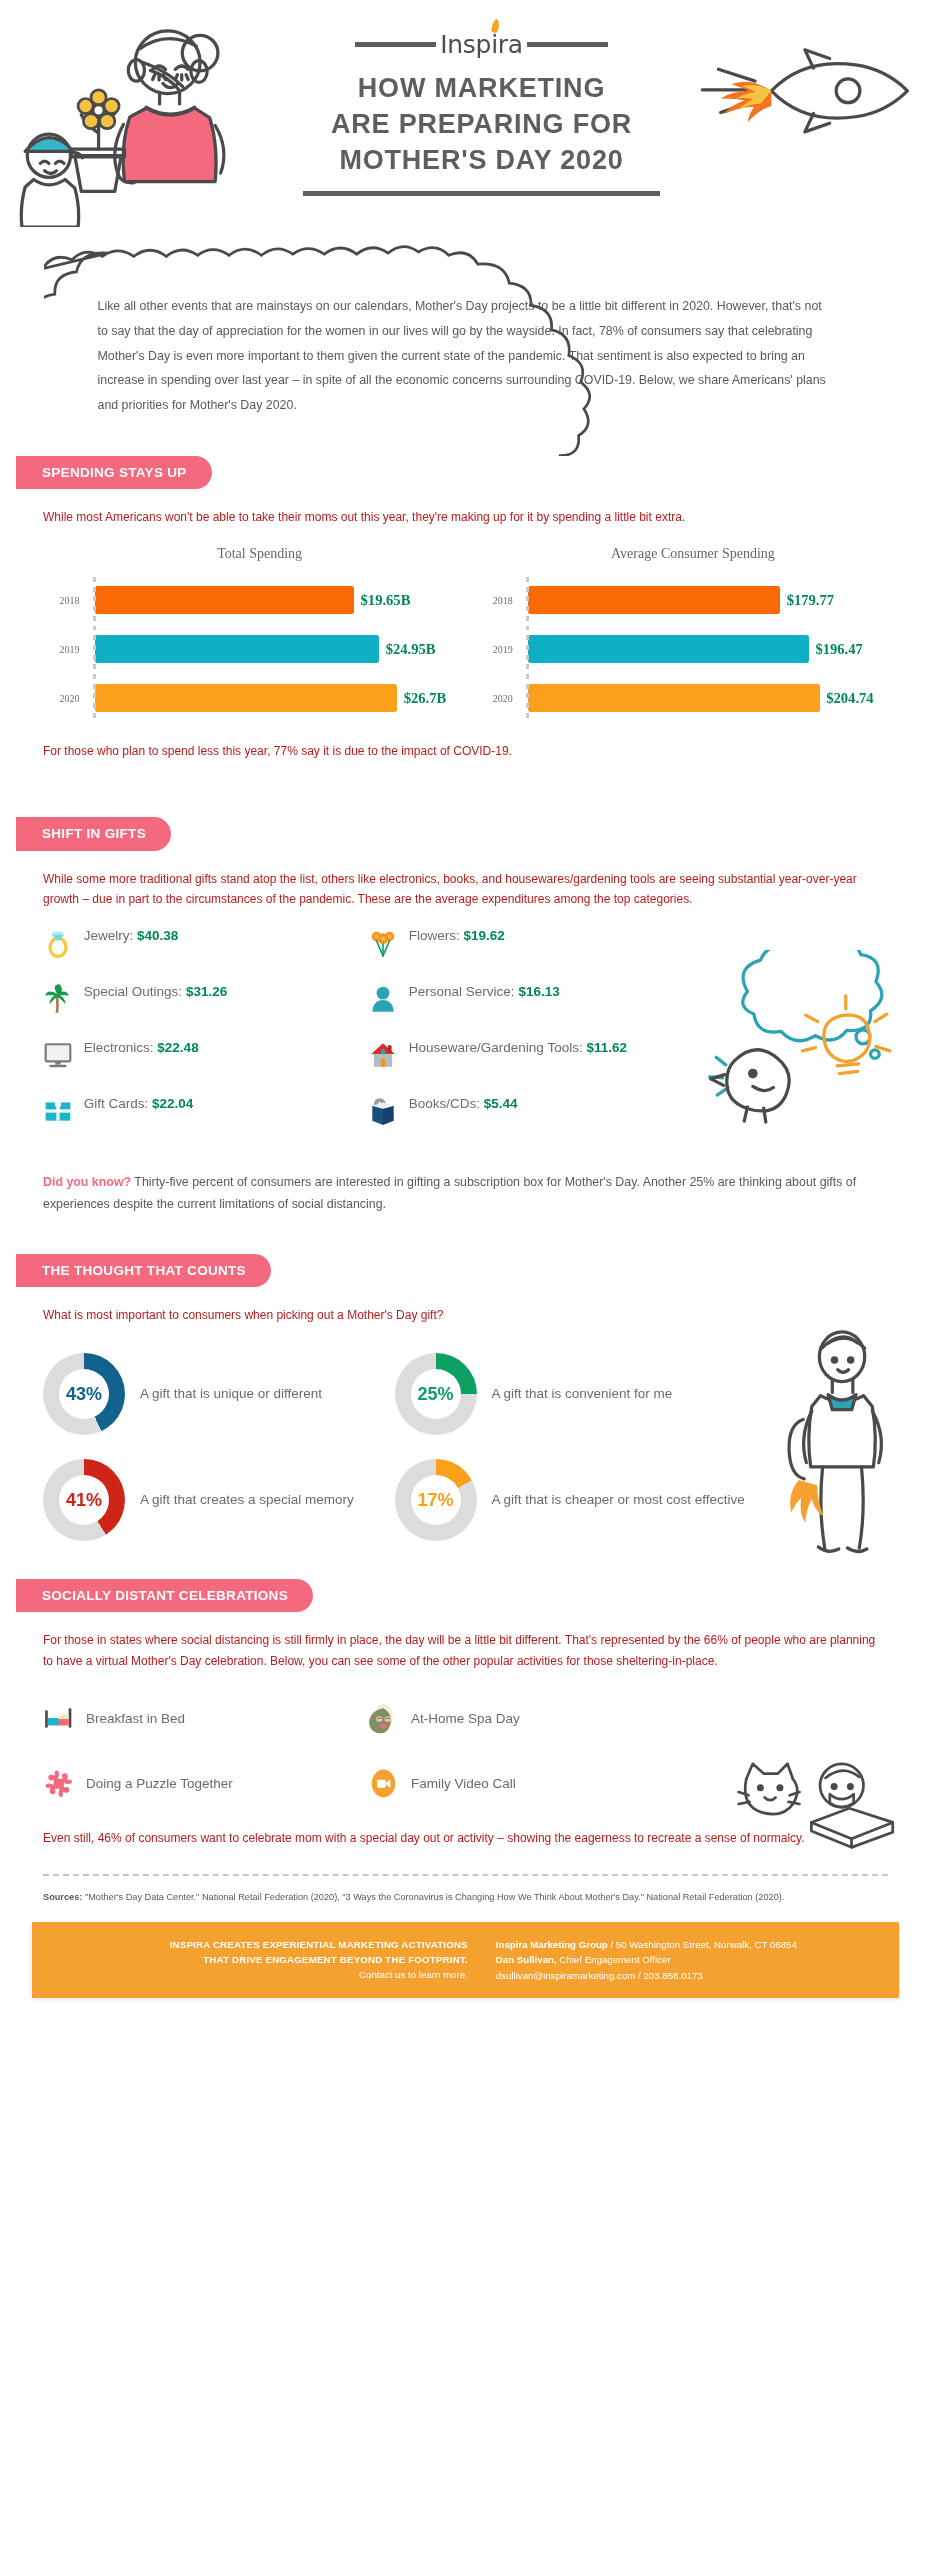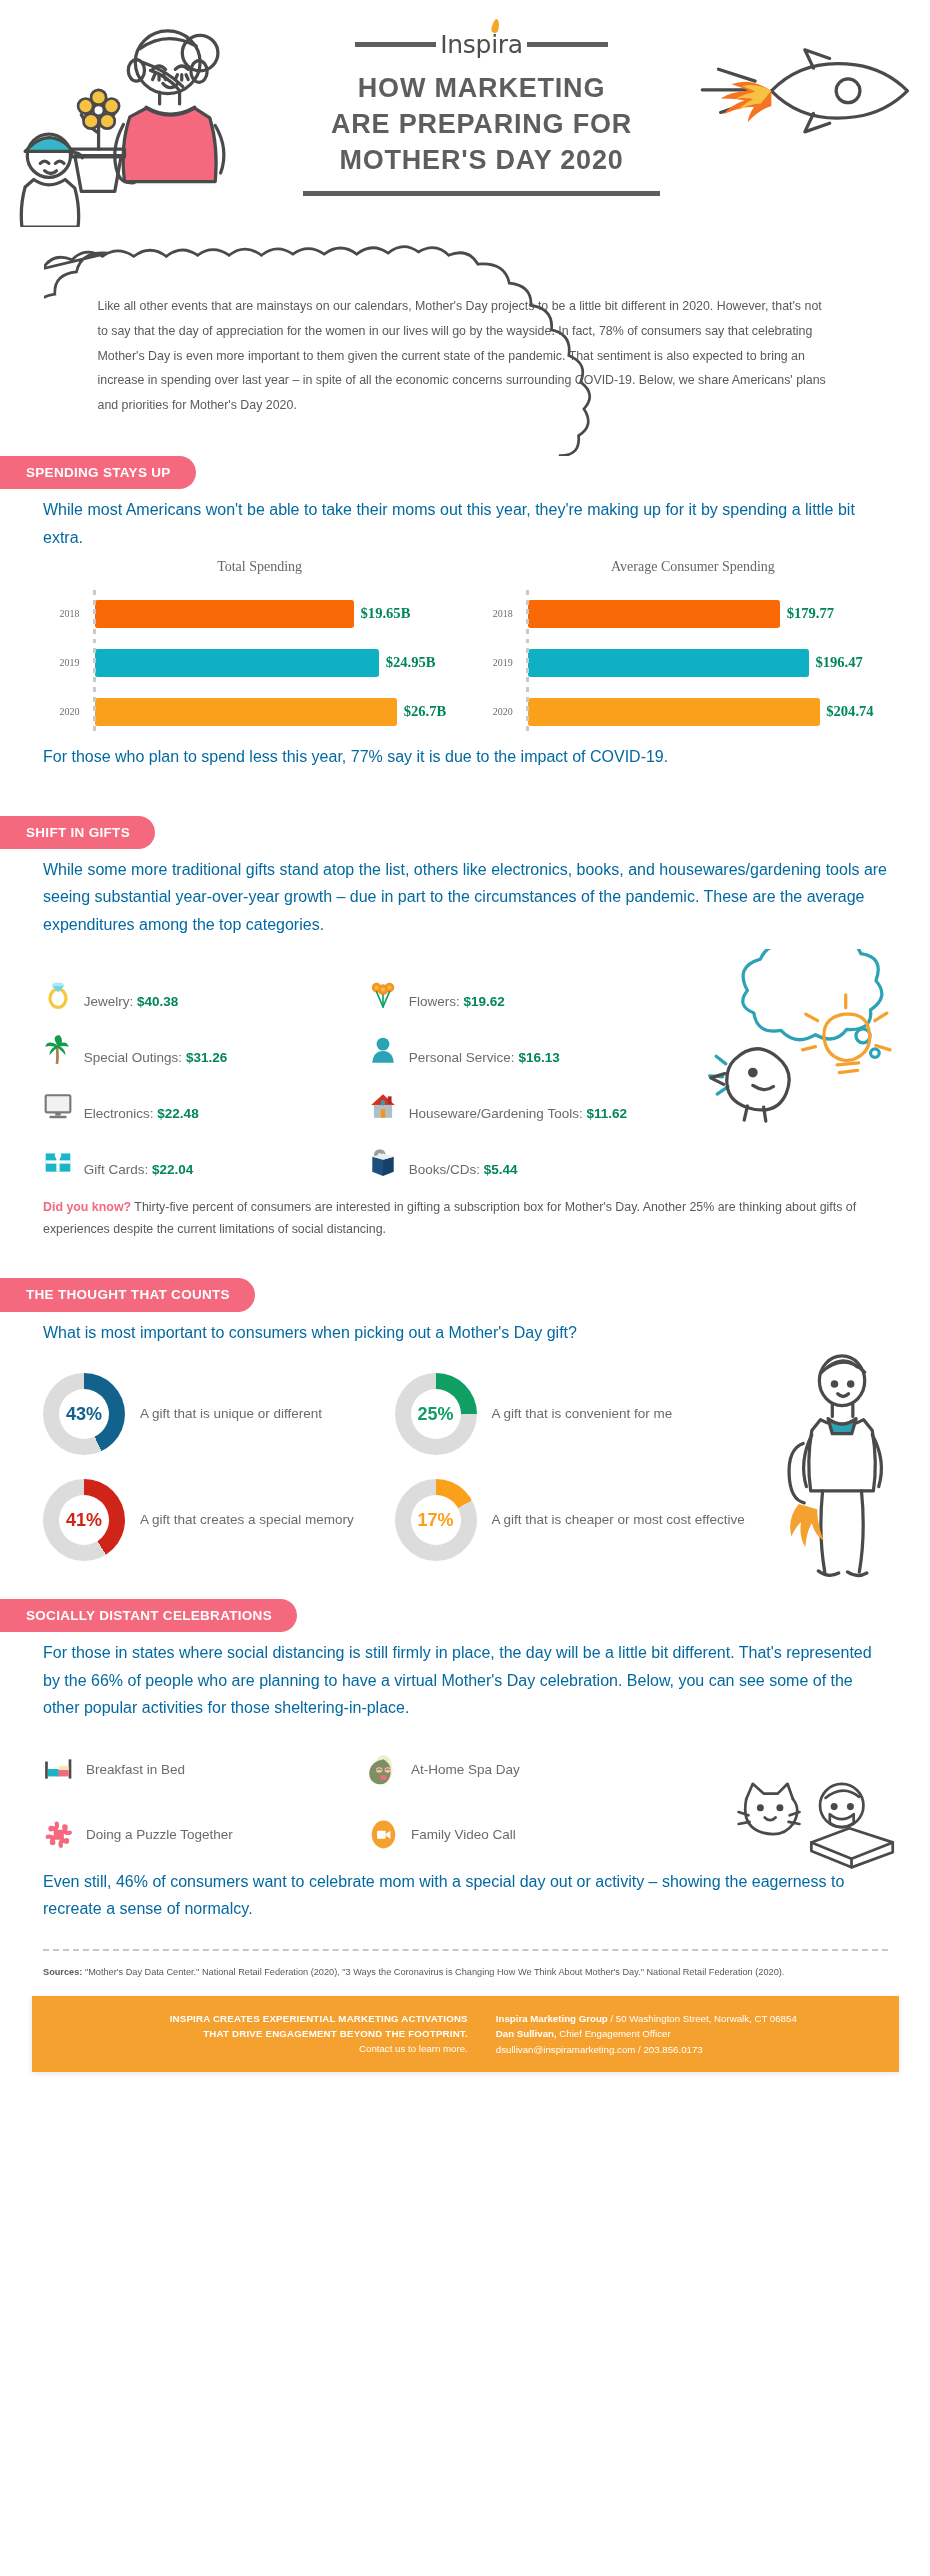--- a/index.html
+++ b/index.html
@@ -89,7 +89,7 @@
     letter-spacing: 0.3px;
     padding: 9.2px 25px 9.2px 26px;
     border-radius: 0 18.4px 18.4px 0;
-    margin-left: 0;
+    margin-left: 16px;
   }
   .section { padding-left: 0; }
   .content { padding: 0 43px; }

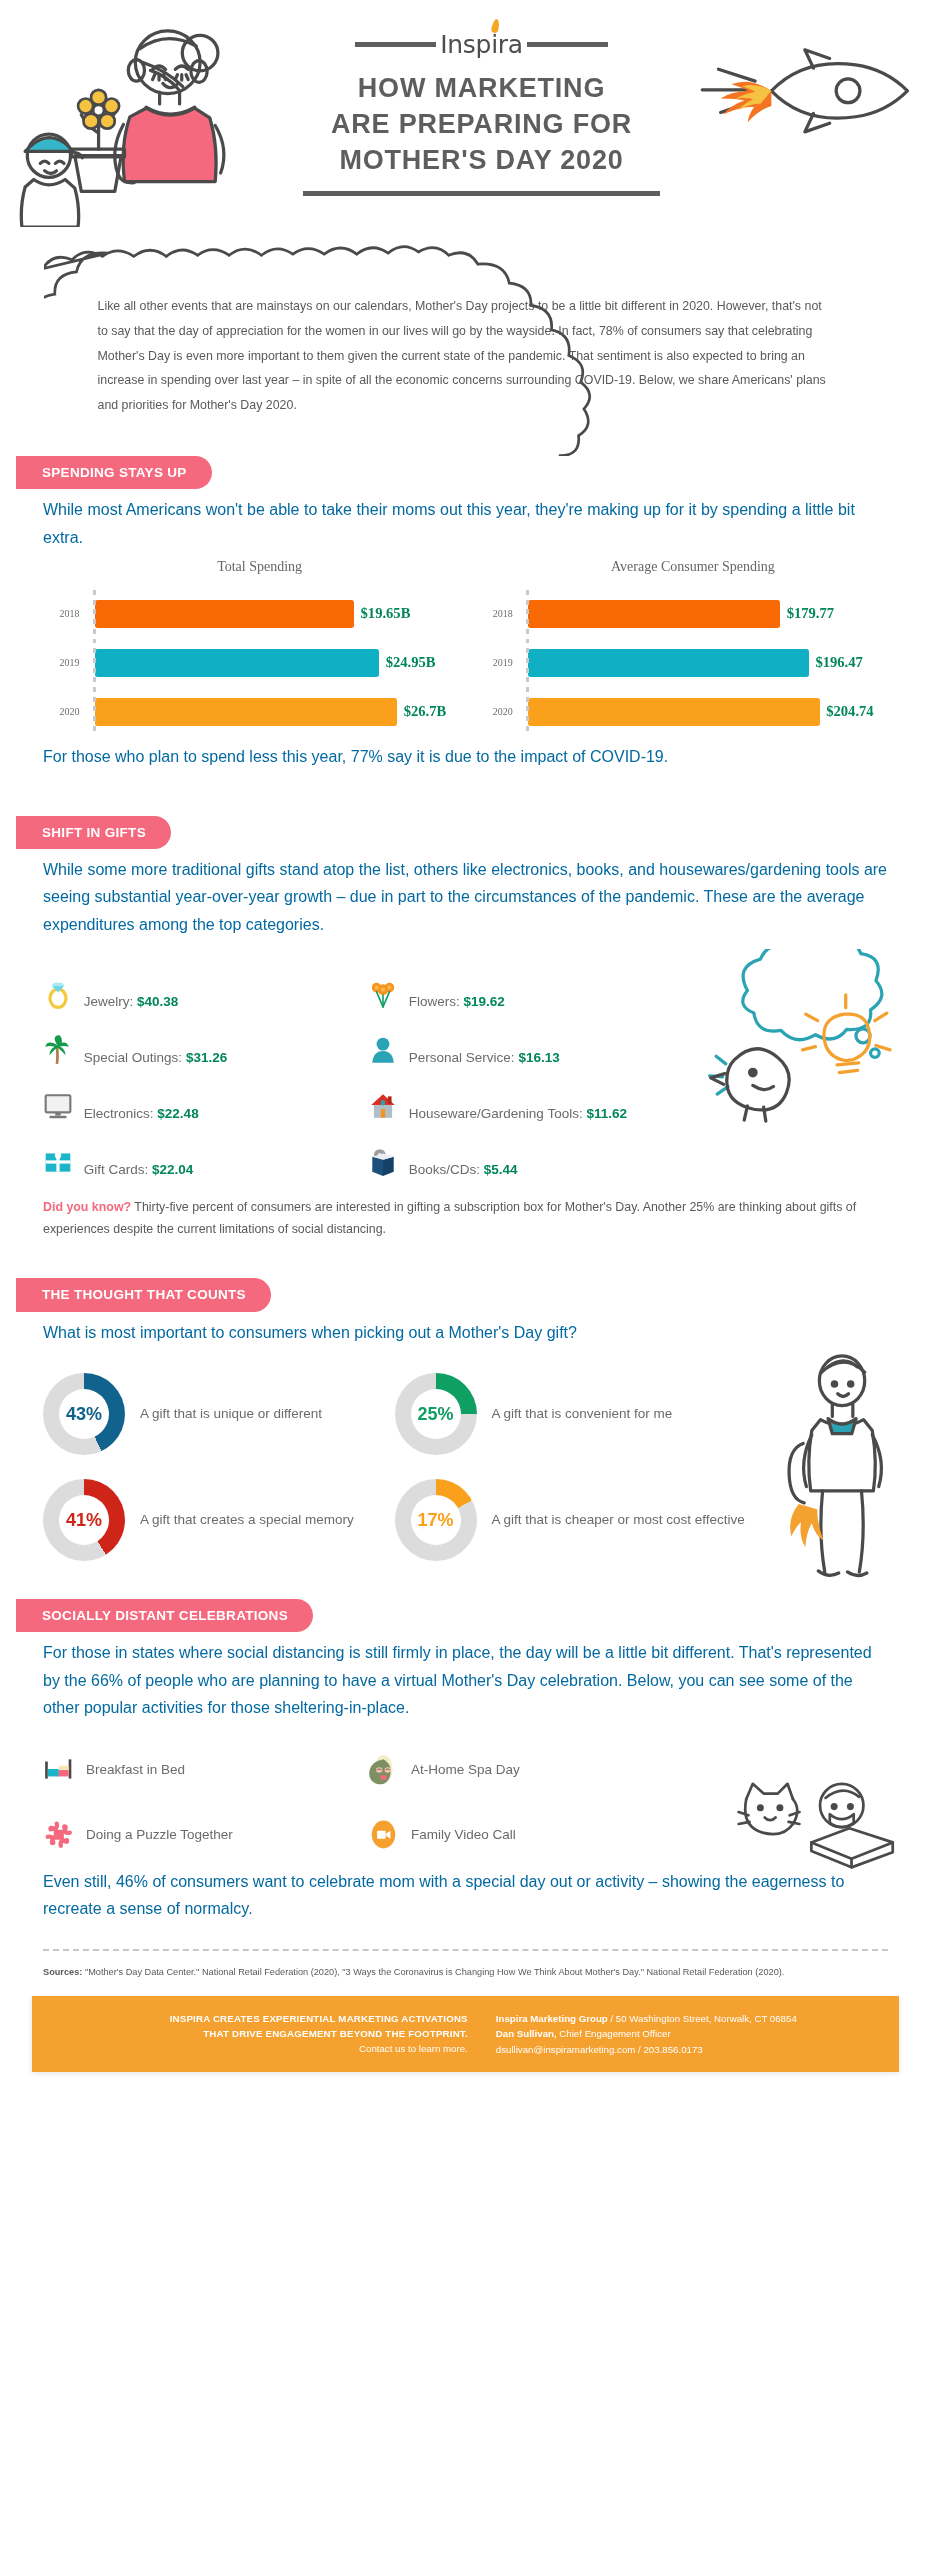--- a/index.html
+++ b/index.html
@@ -94,10 +94,10 @@
   .section { padding-left: 0; }
   .content { padding: 0 43px; }
   .para {
-    font-size: 16px;
+    font-size: 12px;
     line-height: 1.72;
-    color: #0369a1;
-    margin: 7px 0;
+    color: #b91c1c;
+    margin: 18px 0;
   }
 
   

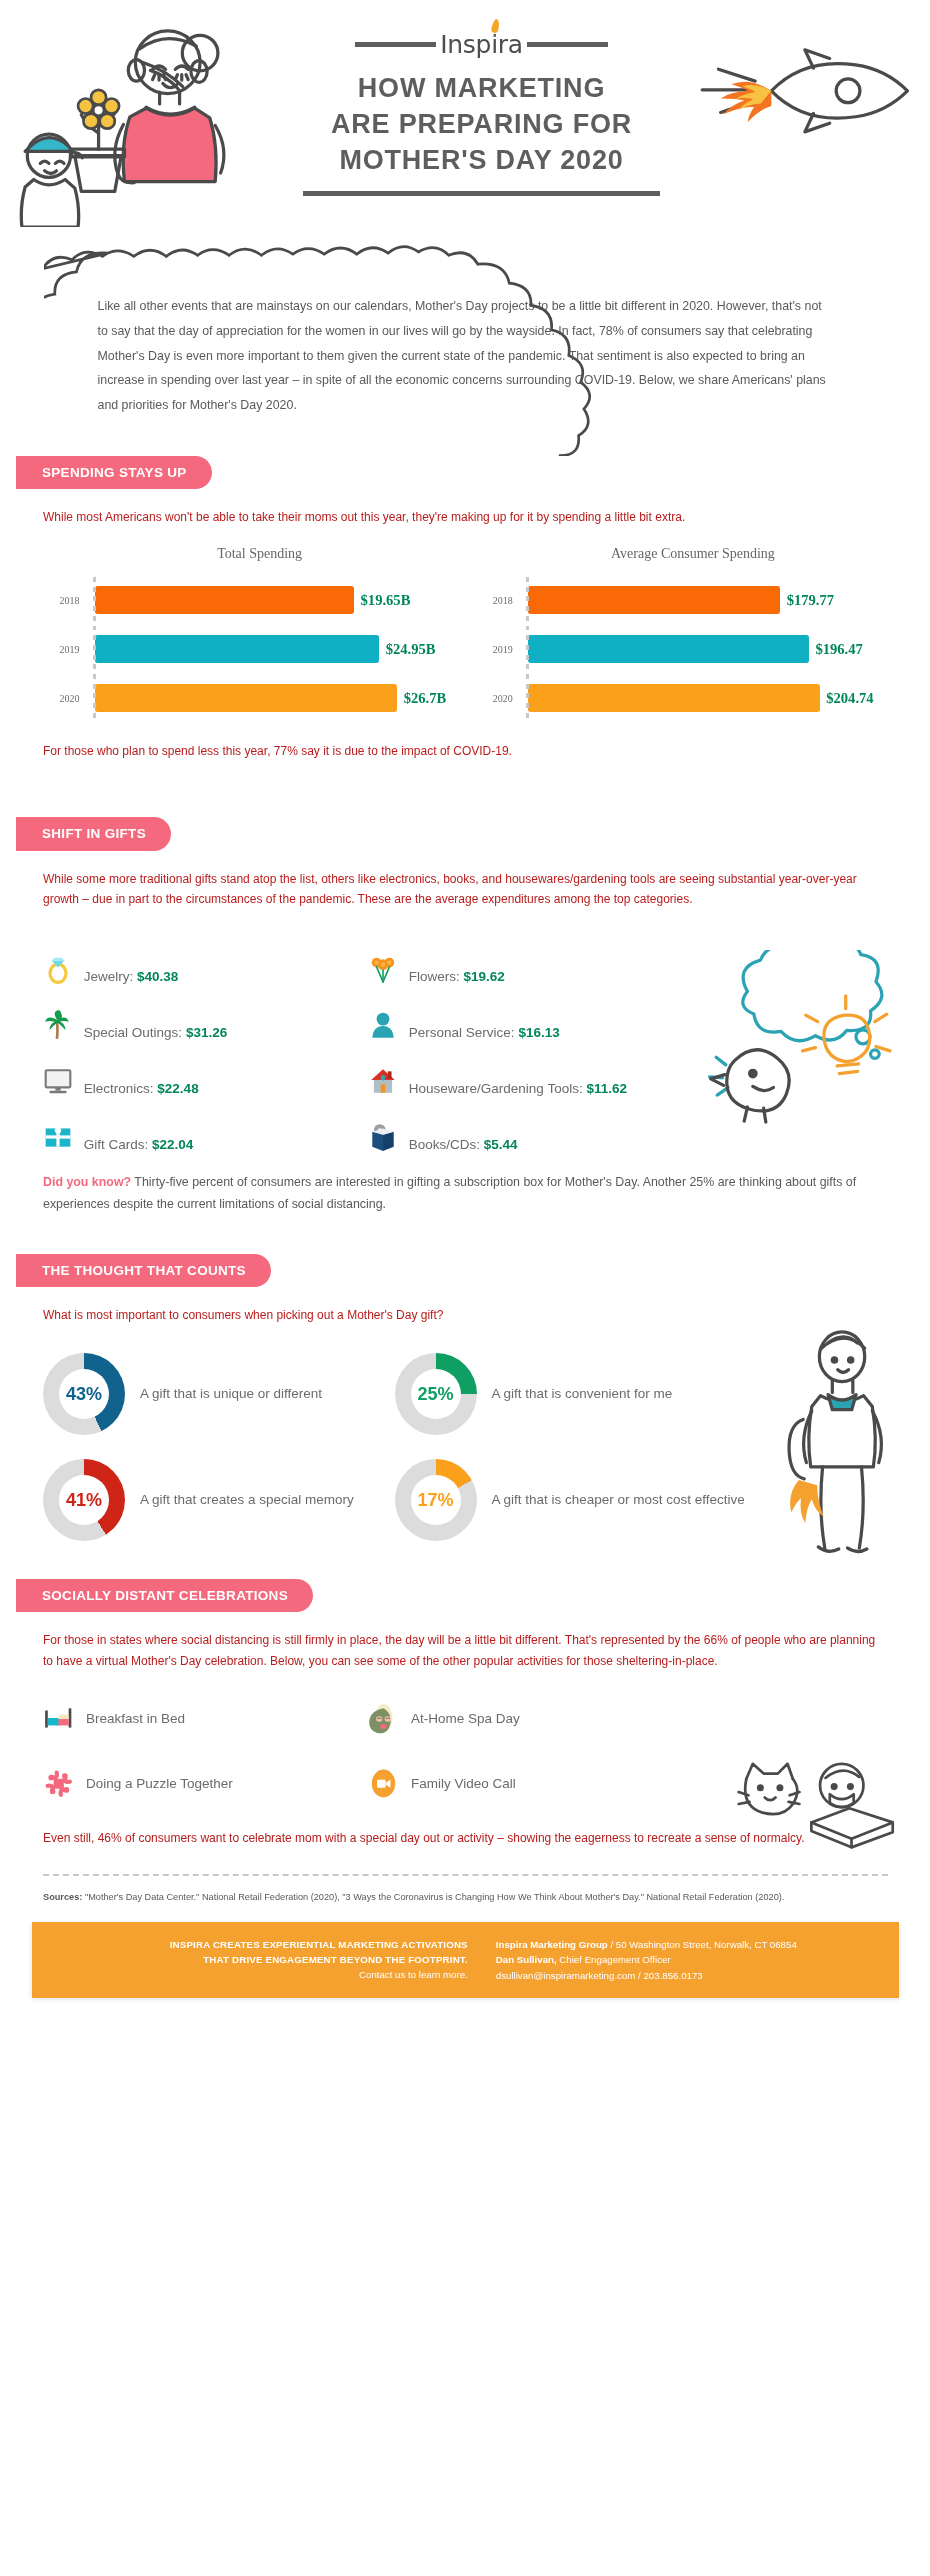--- a/index.html
+++ b/index.html
@@ -139,7 +139,7 @@
     position: relative;
   }
   .gift-item {
-    display: flex; align-items: flex-end;
+    display: flex; align-items: flex-start;
     height: 56px;
     gap: 10.8px;
   }

